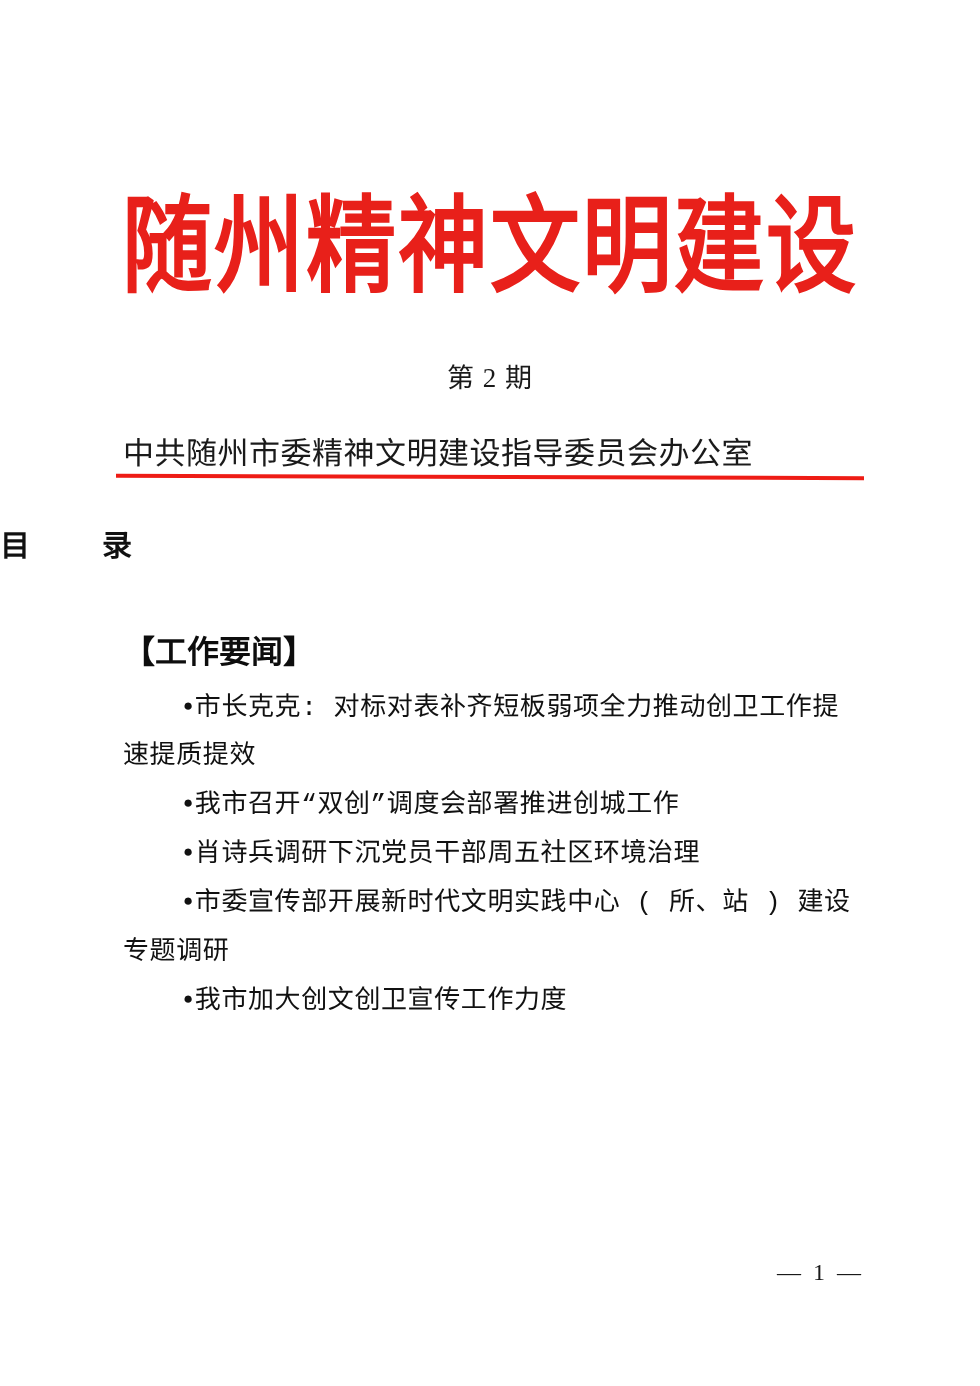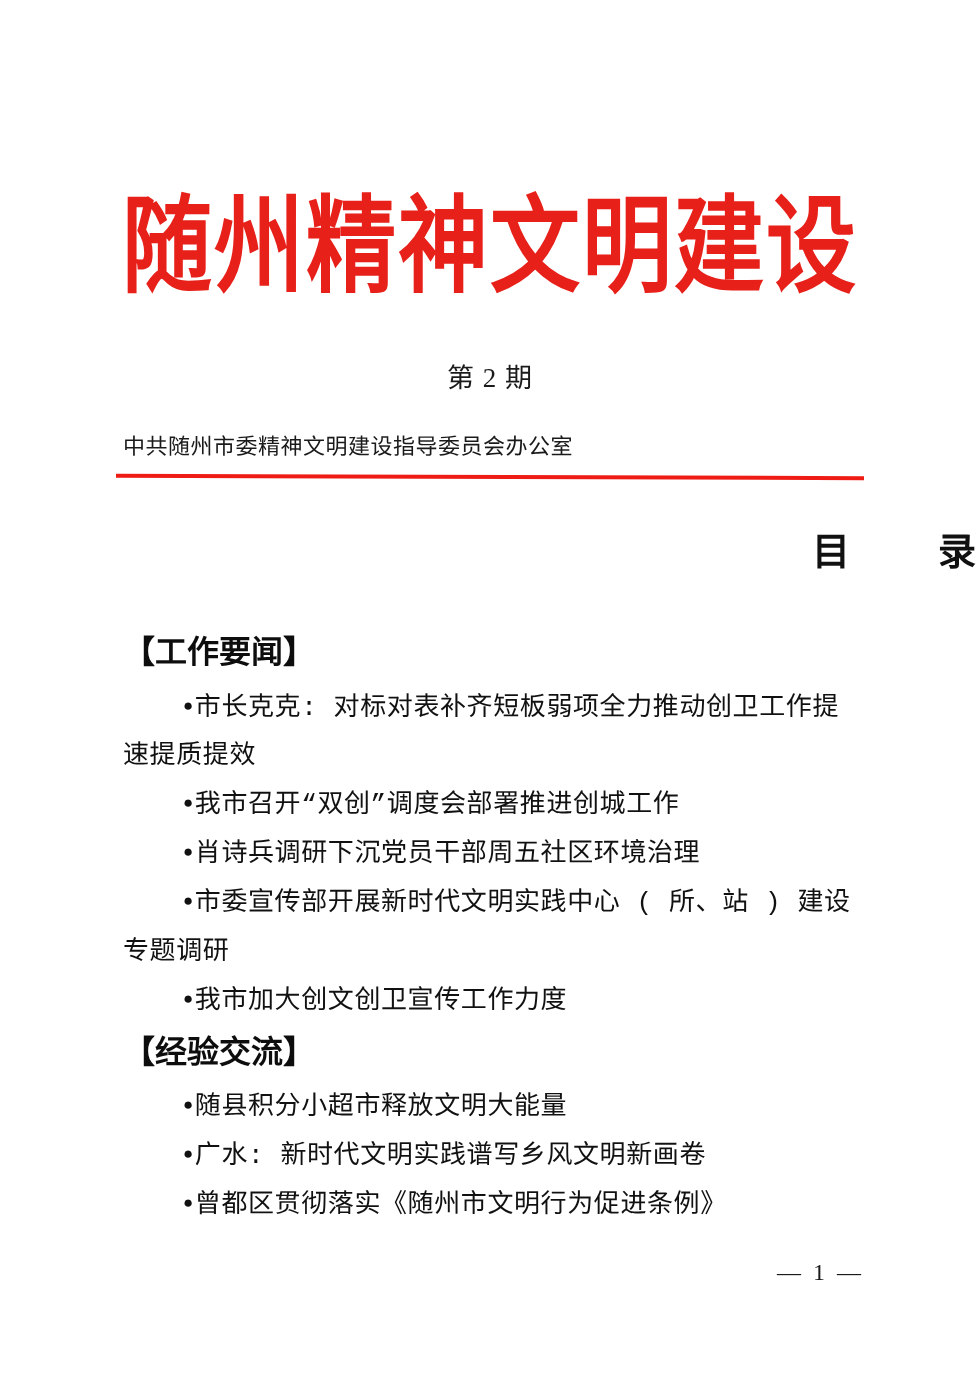--- a/index.html
+++ b/index.html
@@ -59,7 +59,7 @@
     display: flex;
     justify-content: space-between;
     align-items: baseline;
-    font-size: 22px;
+    font-size: 31px;
     color: #1a1a1a;
     white-space: nowrap;
   }

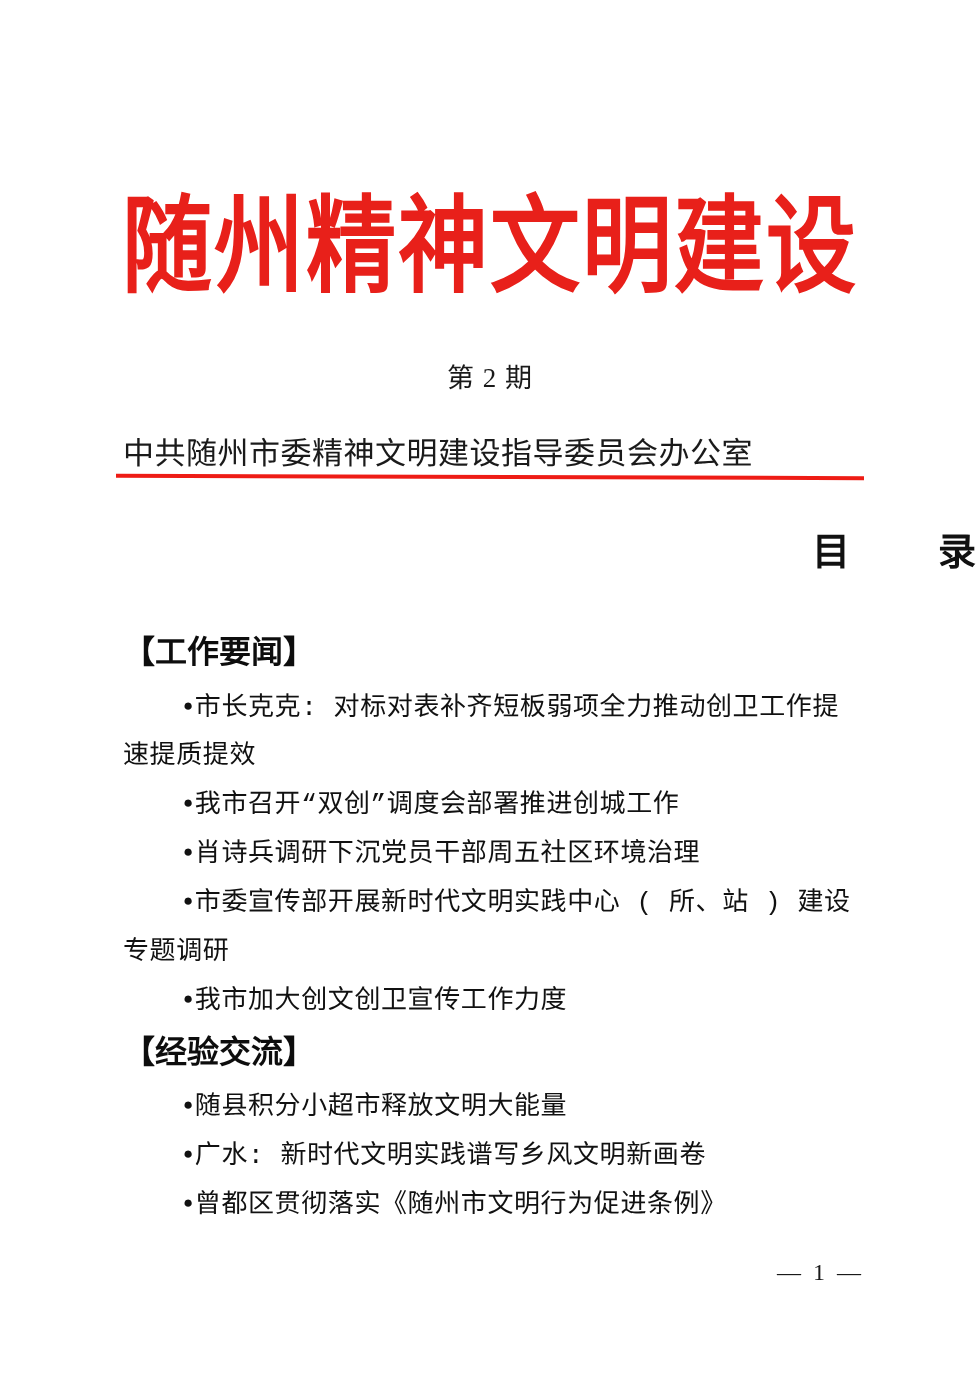--- a/index.html
+++ b/index.html
@@ -83,10 +83,10 @@
     top: 505px;
     left: 0;
     right: 0;
-    text-align: right;
+    text-align: left;
     font-family: "Liberation Serif", "DejaVu Serif", serif;
     font-weight: bold;
-    font-size: 38px;
+    font-size: 30px;
     letter-spacing: 4px;
     color: #111111;
   }

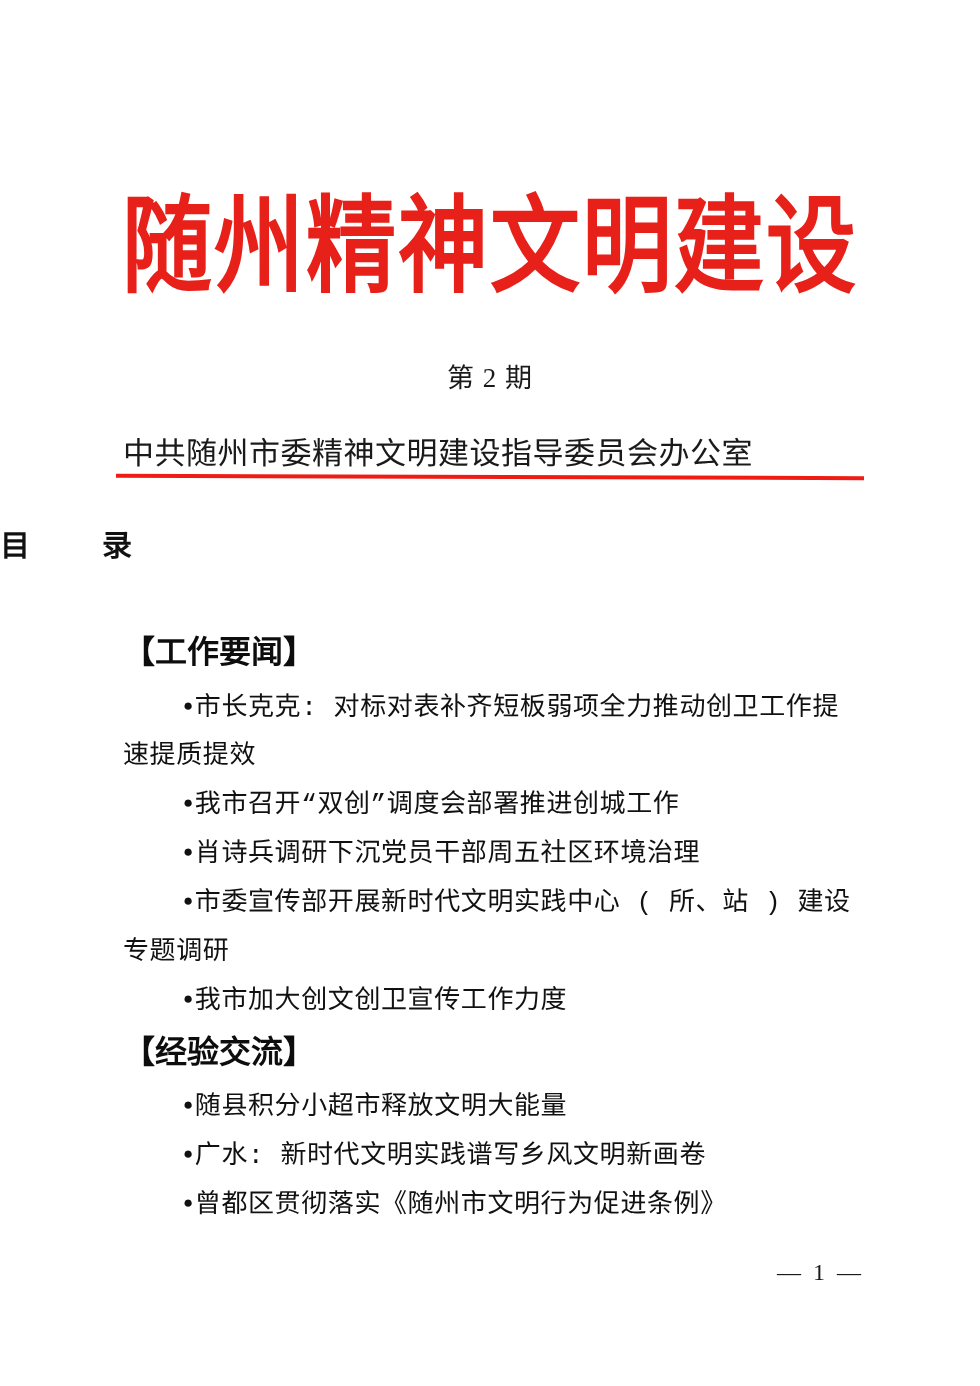--- a/index.html
+++ b/index.html
@@ -165,12 +165,6 @@
       <p class="entry"><span class="bullet">●</span><span>我市加大创文创卫宣传工作力度</span></p>
     </div>
 
-    <div class="section">
-      <div class="section-head">【经验交流】</div>
-      <p class="entry"><span class="bullet">●</span><span>随县积分小超市释放文明大能量</span></p>
-      <p class="entry"><span class="bullet">●</span><span>广水: 新时代文明实践谱写乡风文明新画卷</span></p>
-      <p class="entry"><span class="bullet">●</span><span>曾都区贯彻落实《随州市文明行为促进条例》</span></p>
-    </div>
 
   </div>
 

